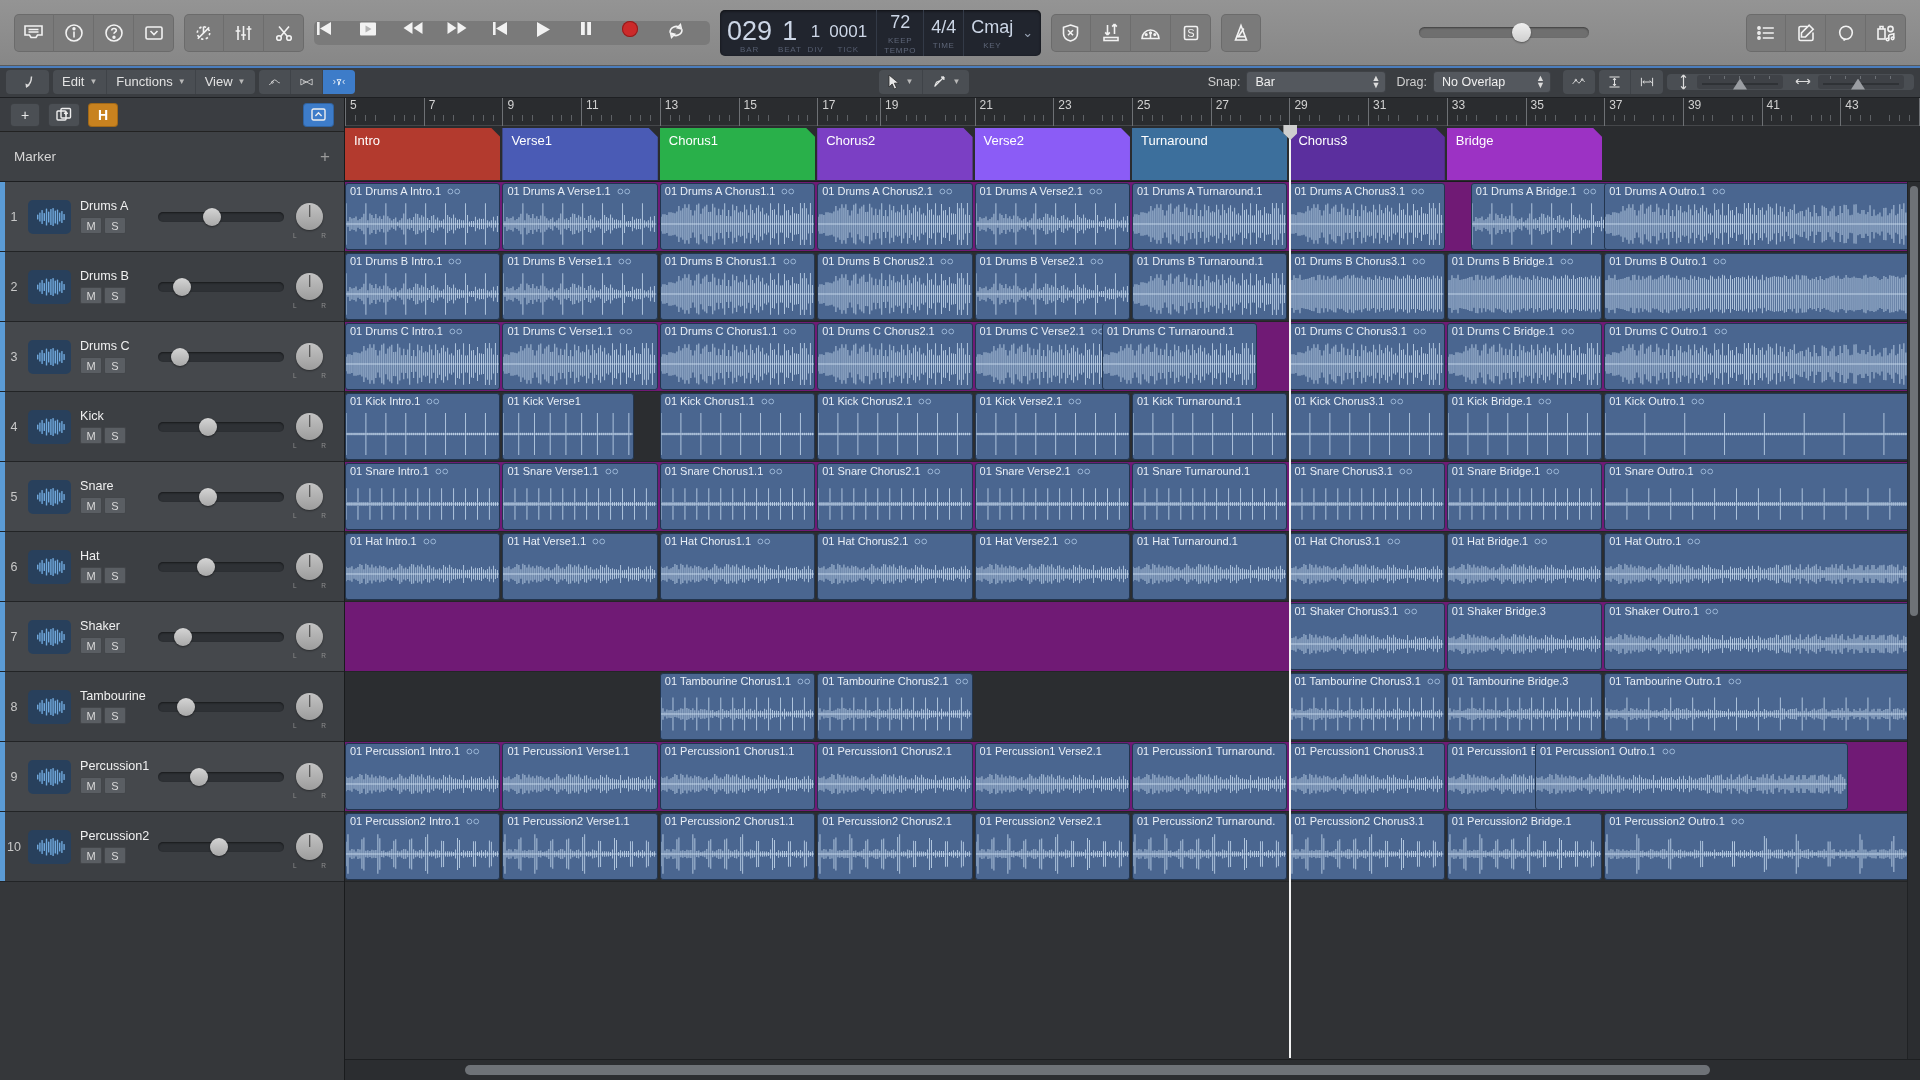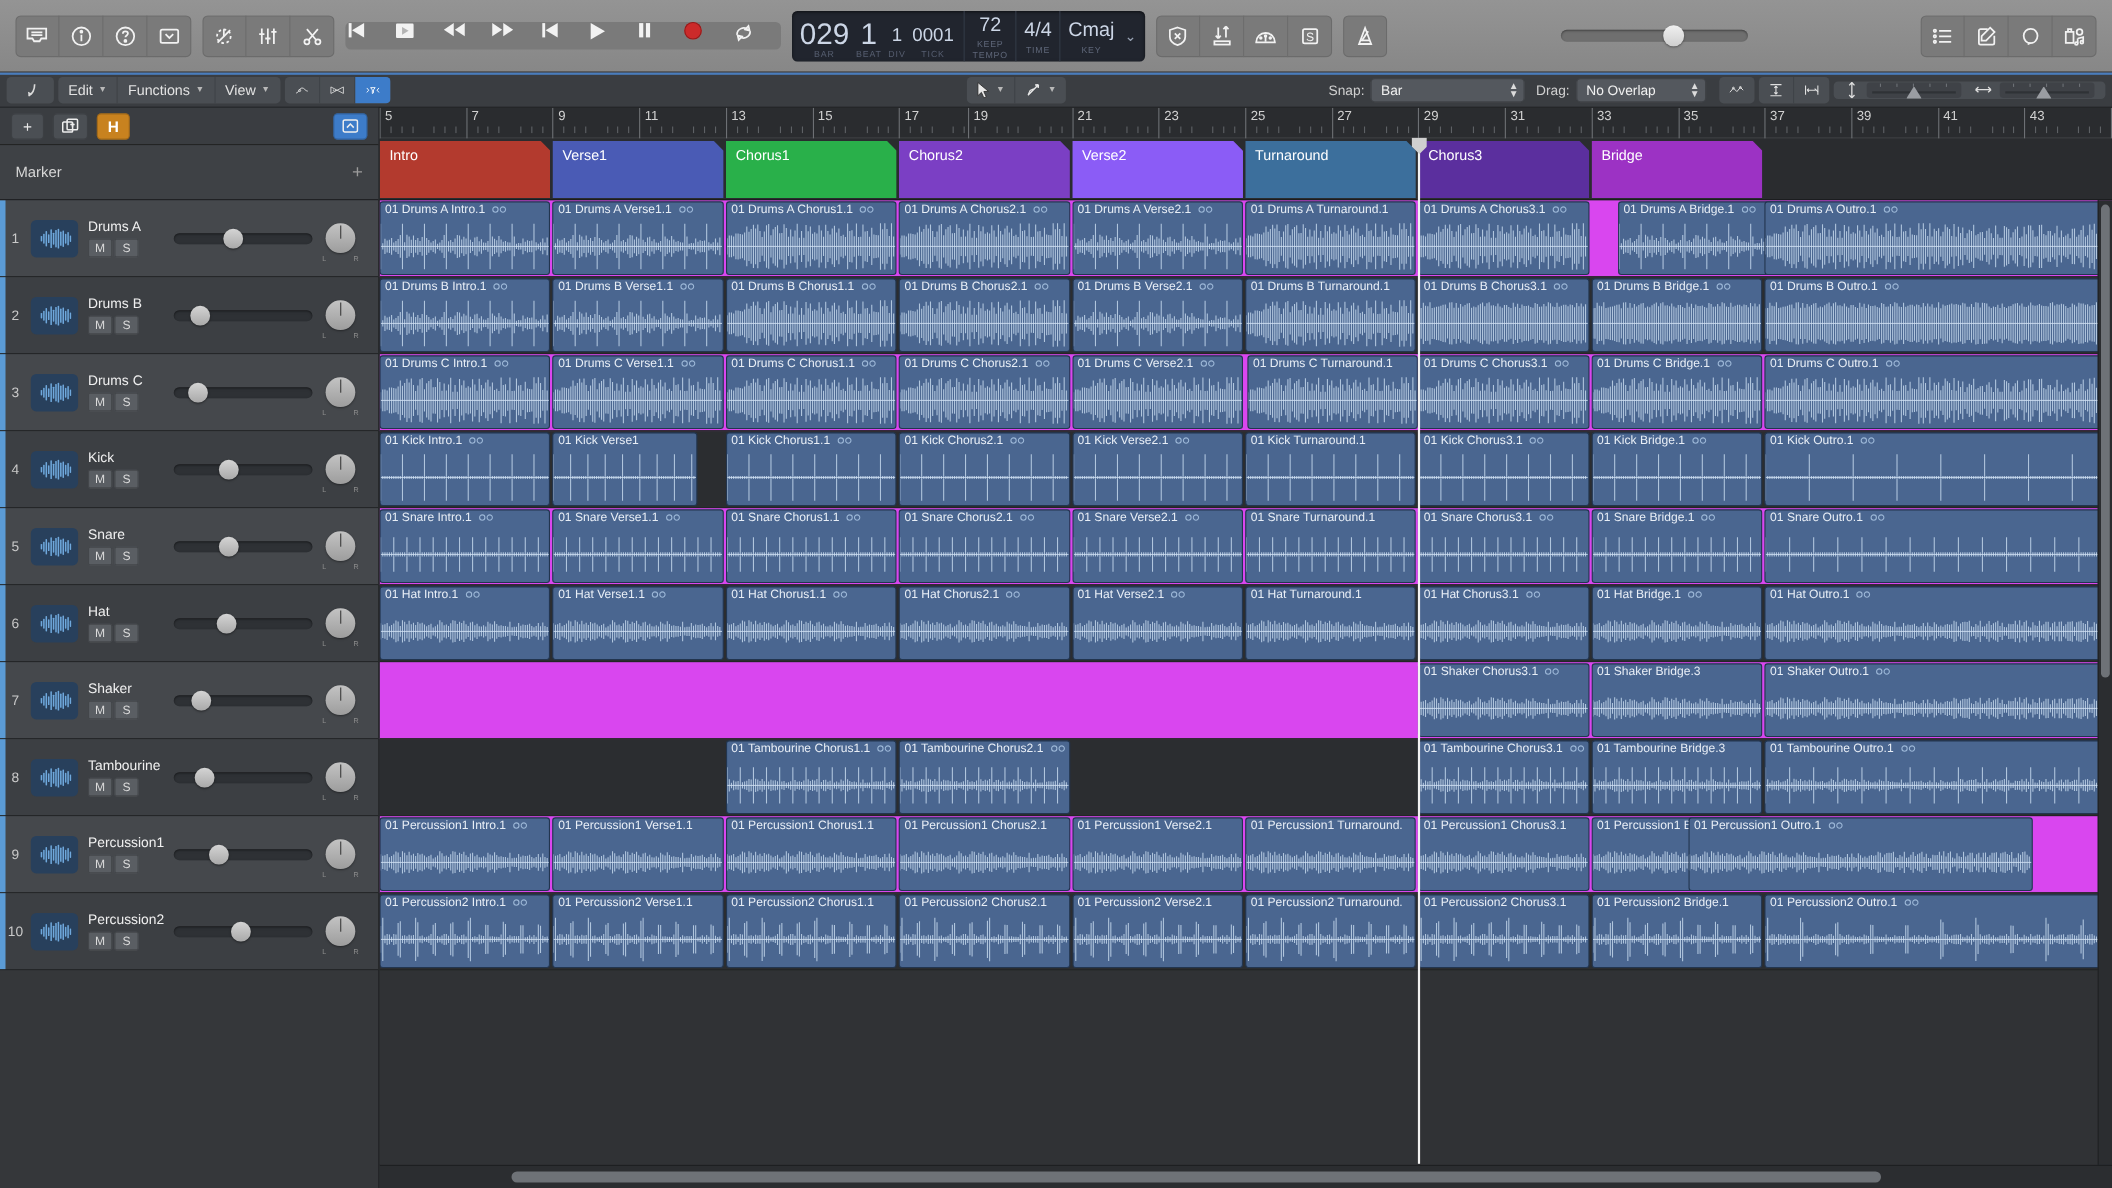--- a/index.html
+++ b/index.html
@@ -146,7 +146,7 @@
       overflow:hidden; white-space:nowrap; }
 
   #lanes { position:absolute; left:0; right:0; top:84px; bottom:22px; overflow:hidden; }
-  .lane { position:relative; border-bottom:1px solid #232527; background:#d946ef; }
+  .lane { position:relative; border-bottom:1px solid #232527; background:#701a75; }
   .lane.alt { background:#2b2d30; }
   .region { position:absolute; top:1px; bottom:1px; background:#4a6690;
       border:1px solid #22354f; border-radius:3px; overflow:hidden; cursor:pointer; }

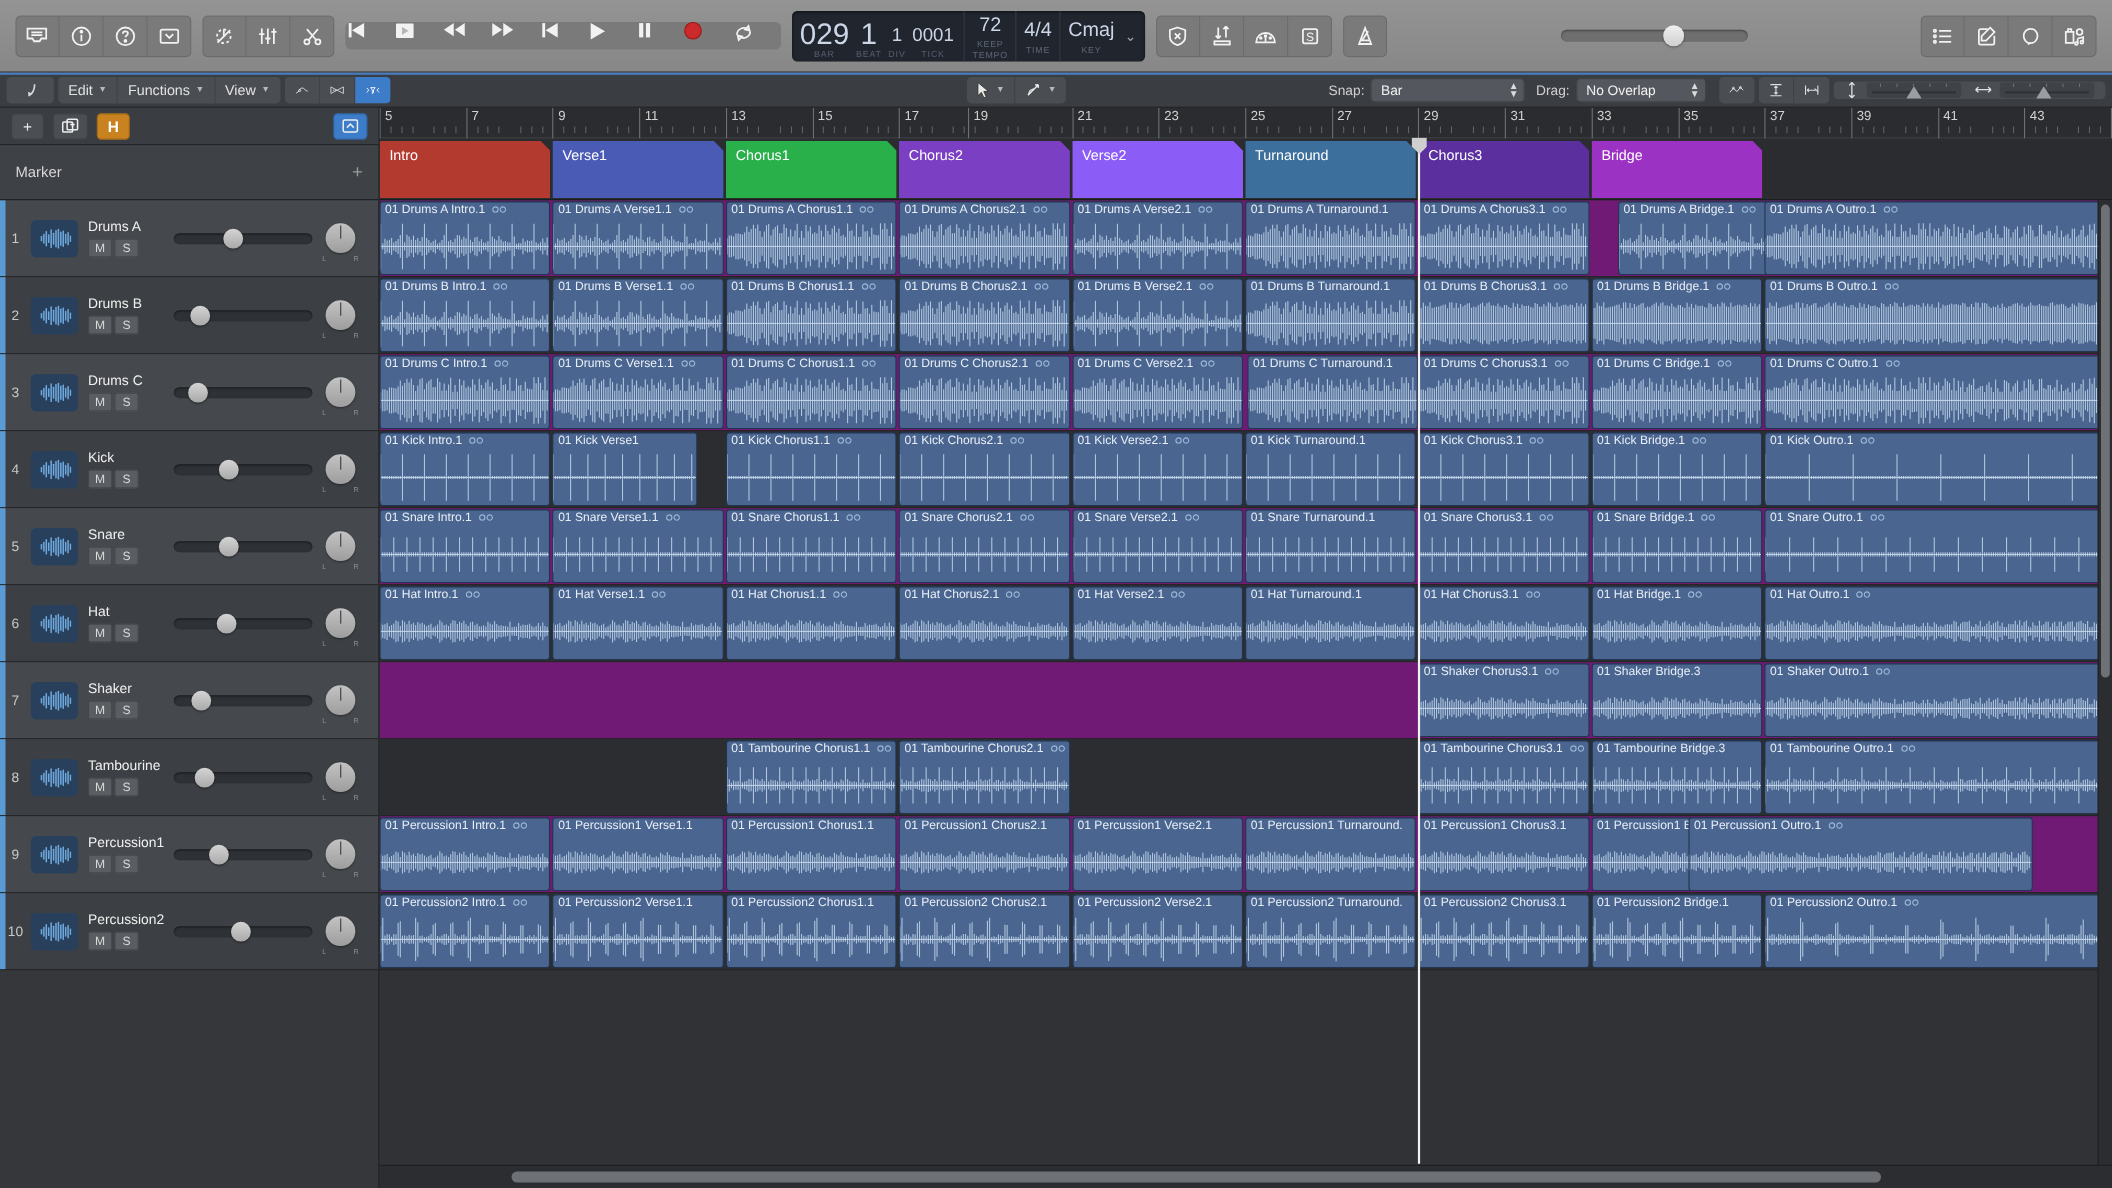--- a/index.html
+++ b/index.html
@@ -1395,7 +1395,7 @@
               </svg>
             </div>
           </div>
-          <div class="region" style="left: 757px; width: 155.4px; margin-left: 32px;">
+          <div class="region" style="left: 757px; width: 155.4px;">
             <div class="rname">
               <span>01 Drums C Turnaround.1</span>
             </div>

